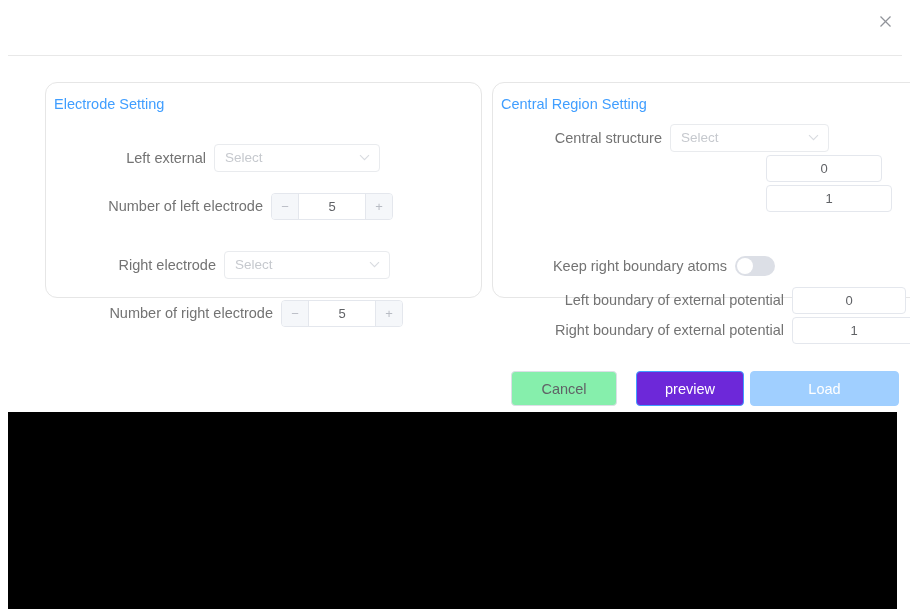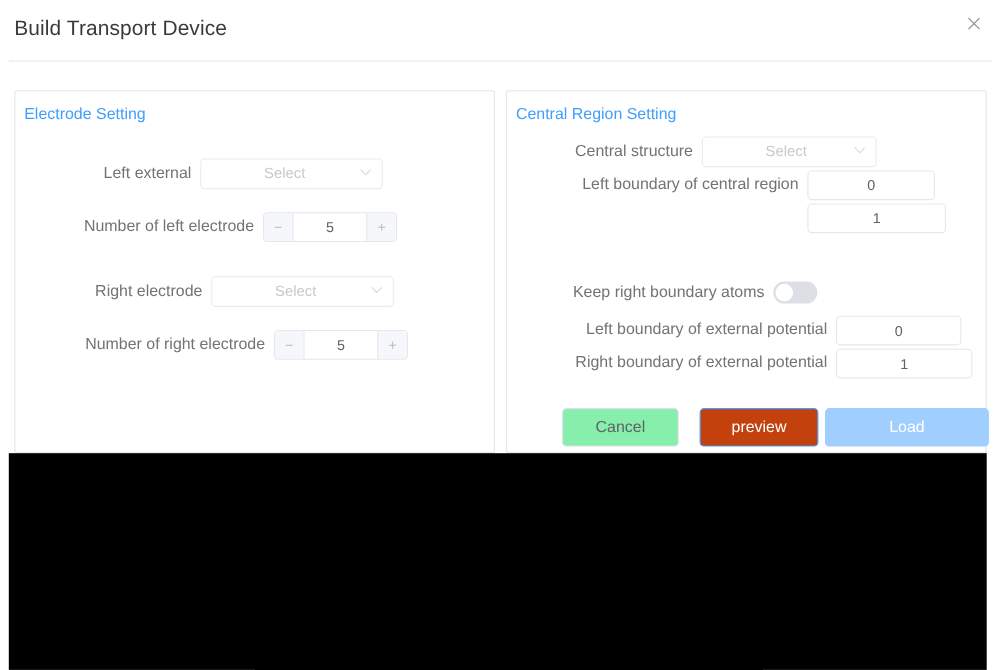--- a/index.html
+++ b/index.html
@@ -251,7 +251,6 @@
 <body>
 
 <div class="dialog-header">
-  <div class="dialog-title">Build Transport Device</div>
   <div class="close-btn">
     <svg width="13" height="13" viewBox="0 0 13 13">
       <line x1="1.5" y1="1.5" x2="11.5" y2="11.5" stroke="#909399" stroke-width="1.2"></line>

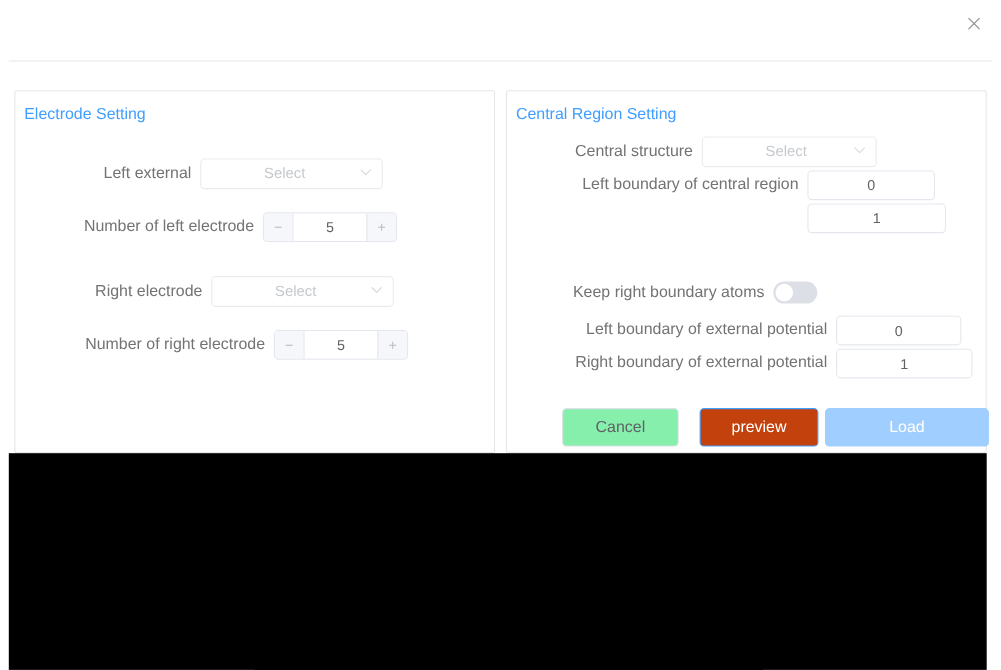--- a/index.html
+++ b/index.html
@@ -62,10 +62,11 @@
     position: absolute;
     top: 0;
     border: 1px solid #e6e6e6;
-    border-radius: 2px;
-    background: #fff;
-    box-sizing: border-box;
-    height: 330px;
+    border-radius: 12px;
+    background: #fff;
+    box-sizing: border-box;
+    height: 216px;
+    margin-left: 32px;
   }
   .panel-left  { left: 13px;  width: 437px; }
   .panel-right { left: 460px; width: 437px; }

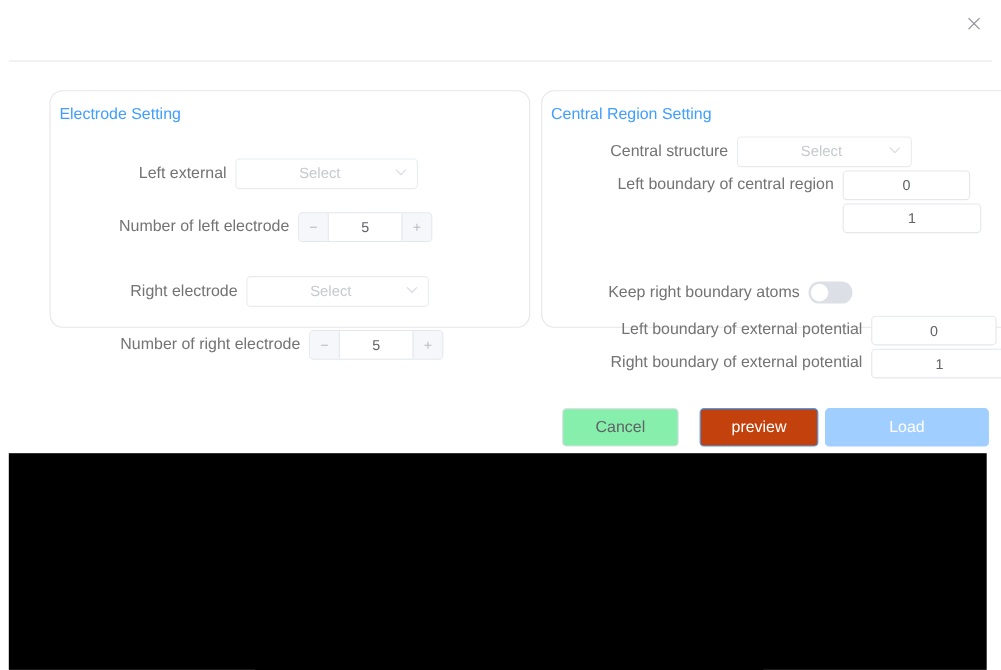--- a/index.html
+++ b/index.html
@@ -108,7 +108,6 @@
     display: flex;
     align-items: center;
     cursor: not-allowed;
-    padding-left: 47px;
   }
   .select .ph {
     font-size: 13.5px;

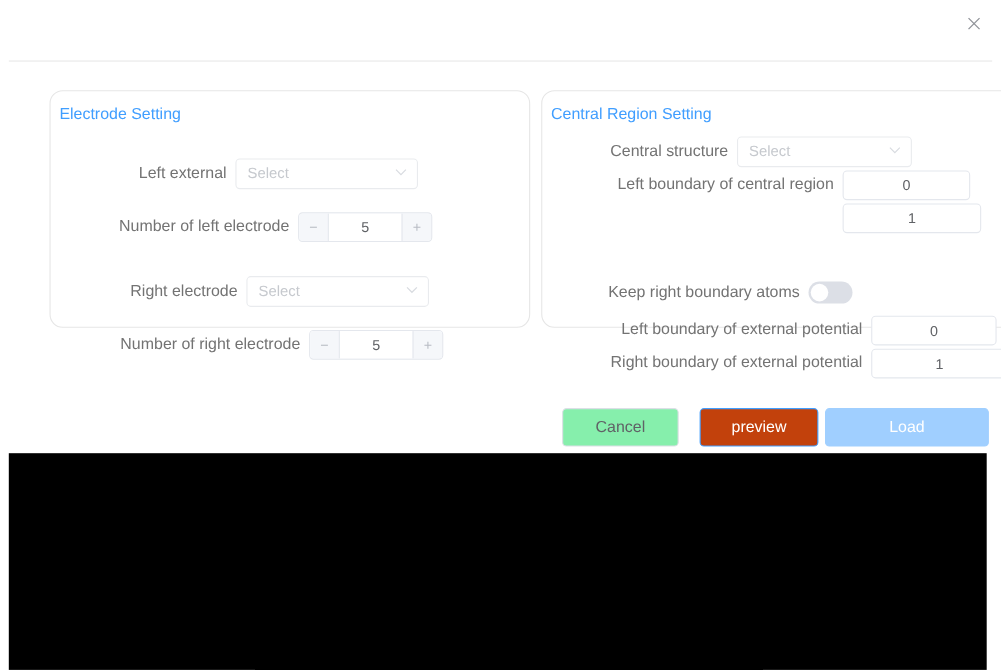--- a/index.html
+++ b/index.html
@@ -324,7 +324,6 @@
     </div>
 
     <div class="row" style="top:71px; right:46px;">
-      <span class="row-label">Left boundary of central region</span>
       <div class="num-input" style="width:116px;">0</div>
     </div>
 

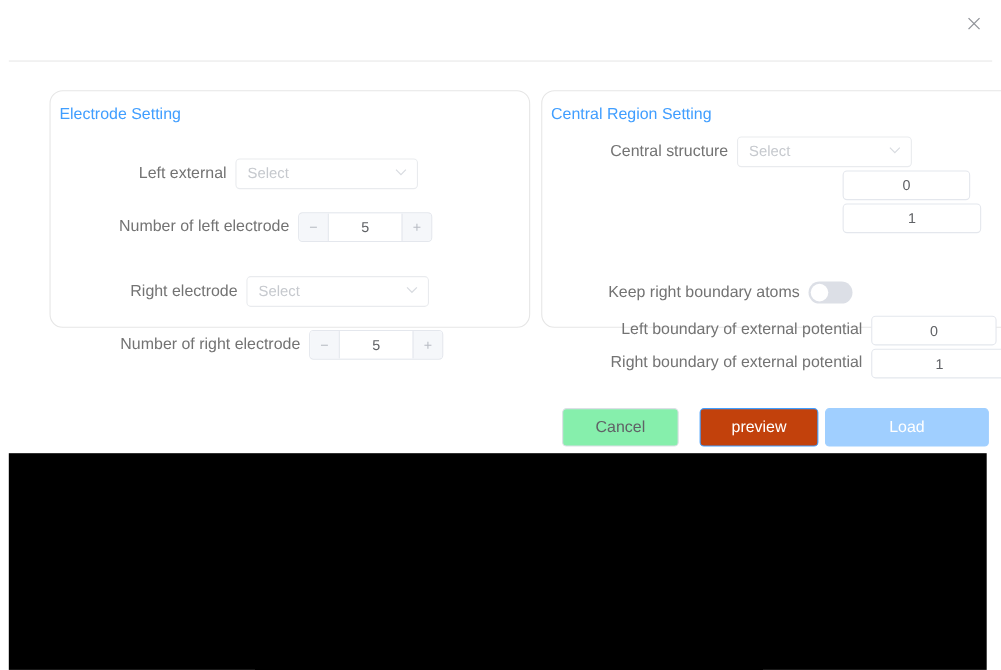--- a/index.html
+++ b/index.html
@@ -224,7 +224,7 @@
   .btn-preview {
     right: 166px;
     width: 108px;
-    background: #c2410c;
+    background: #6d28d9;
     color: #fff;
     border: 1px solid #409EFF;
   }

